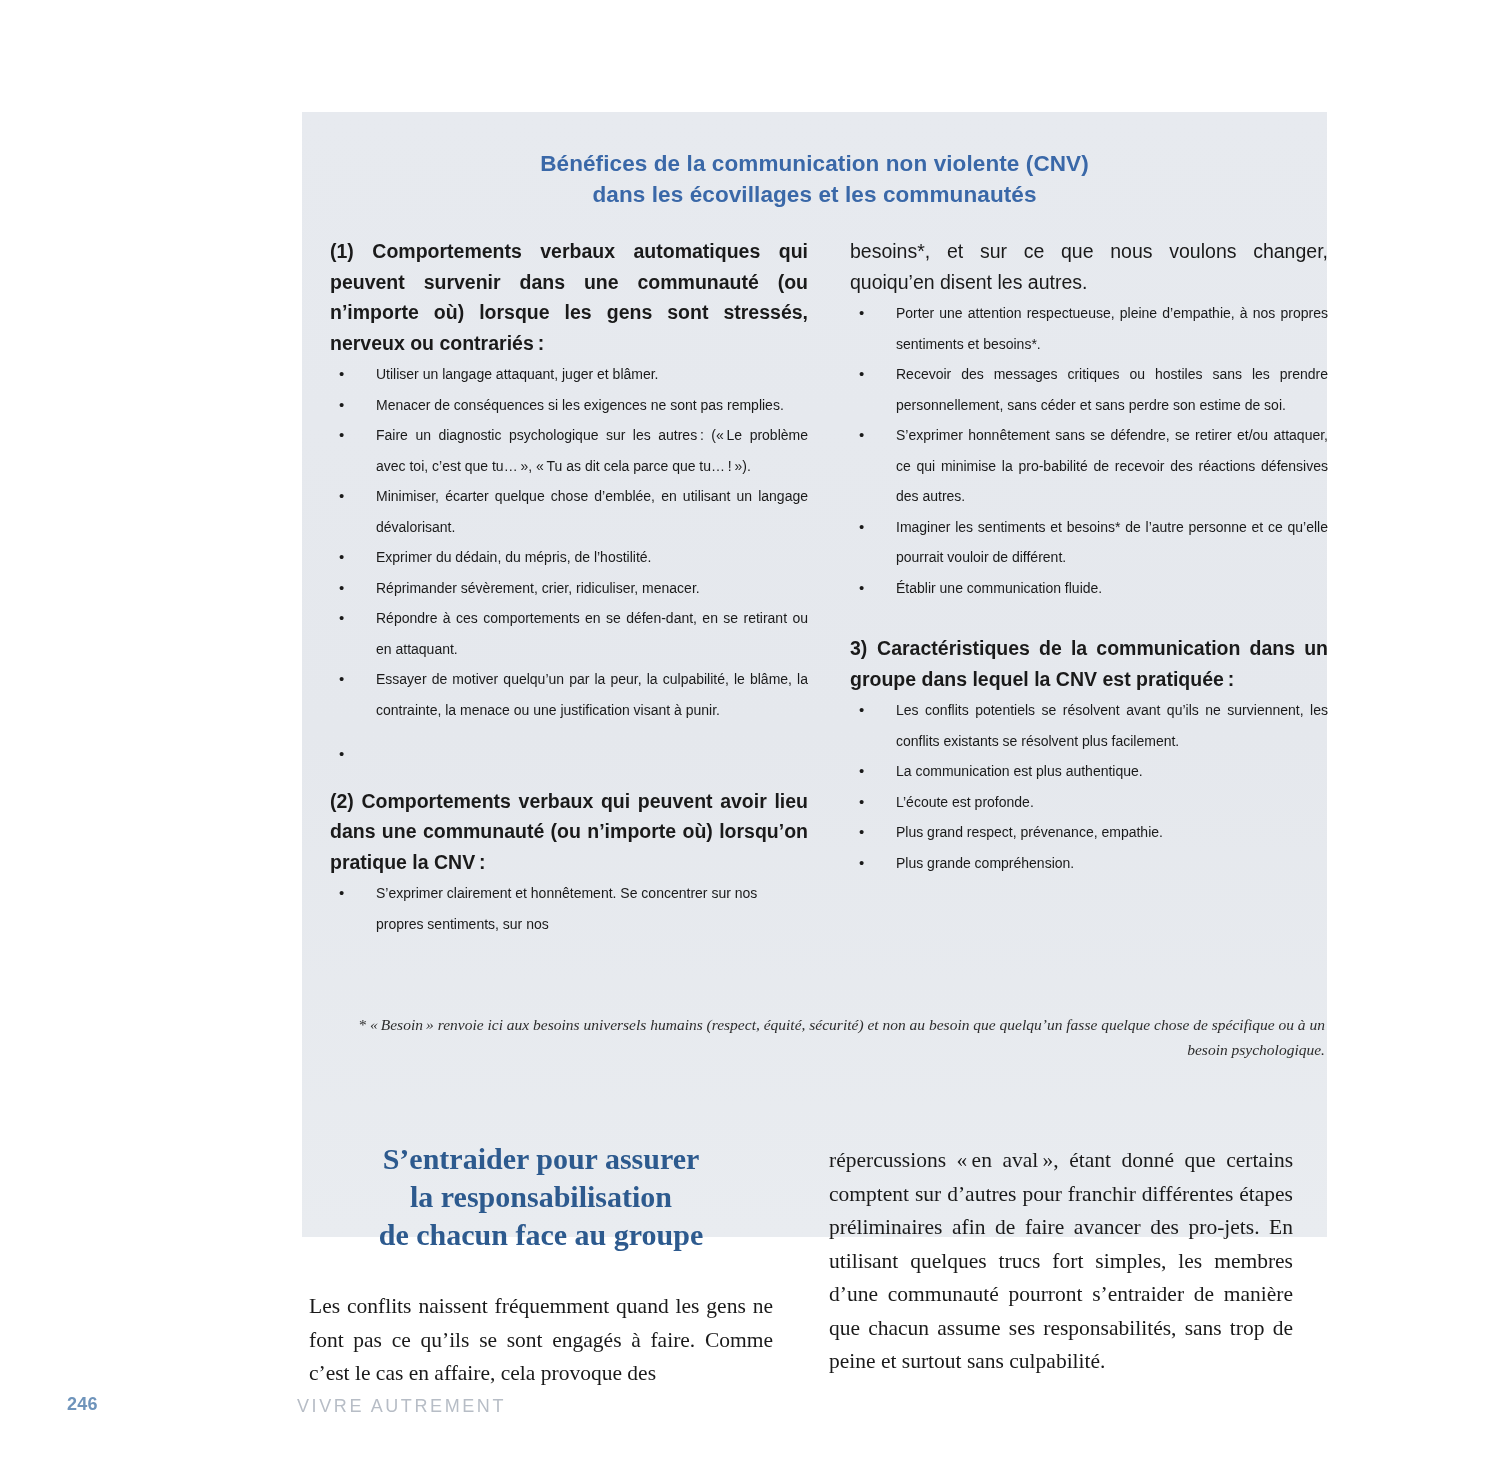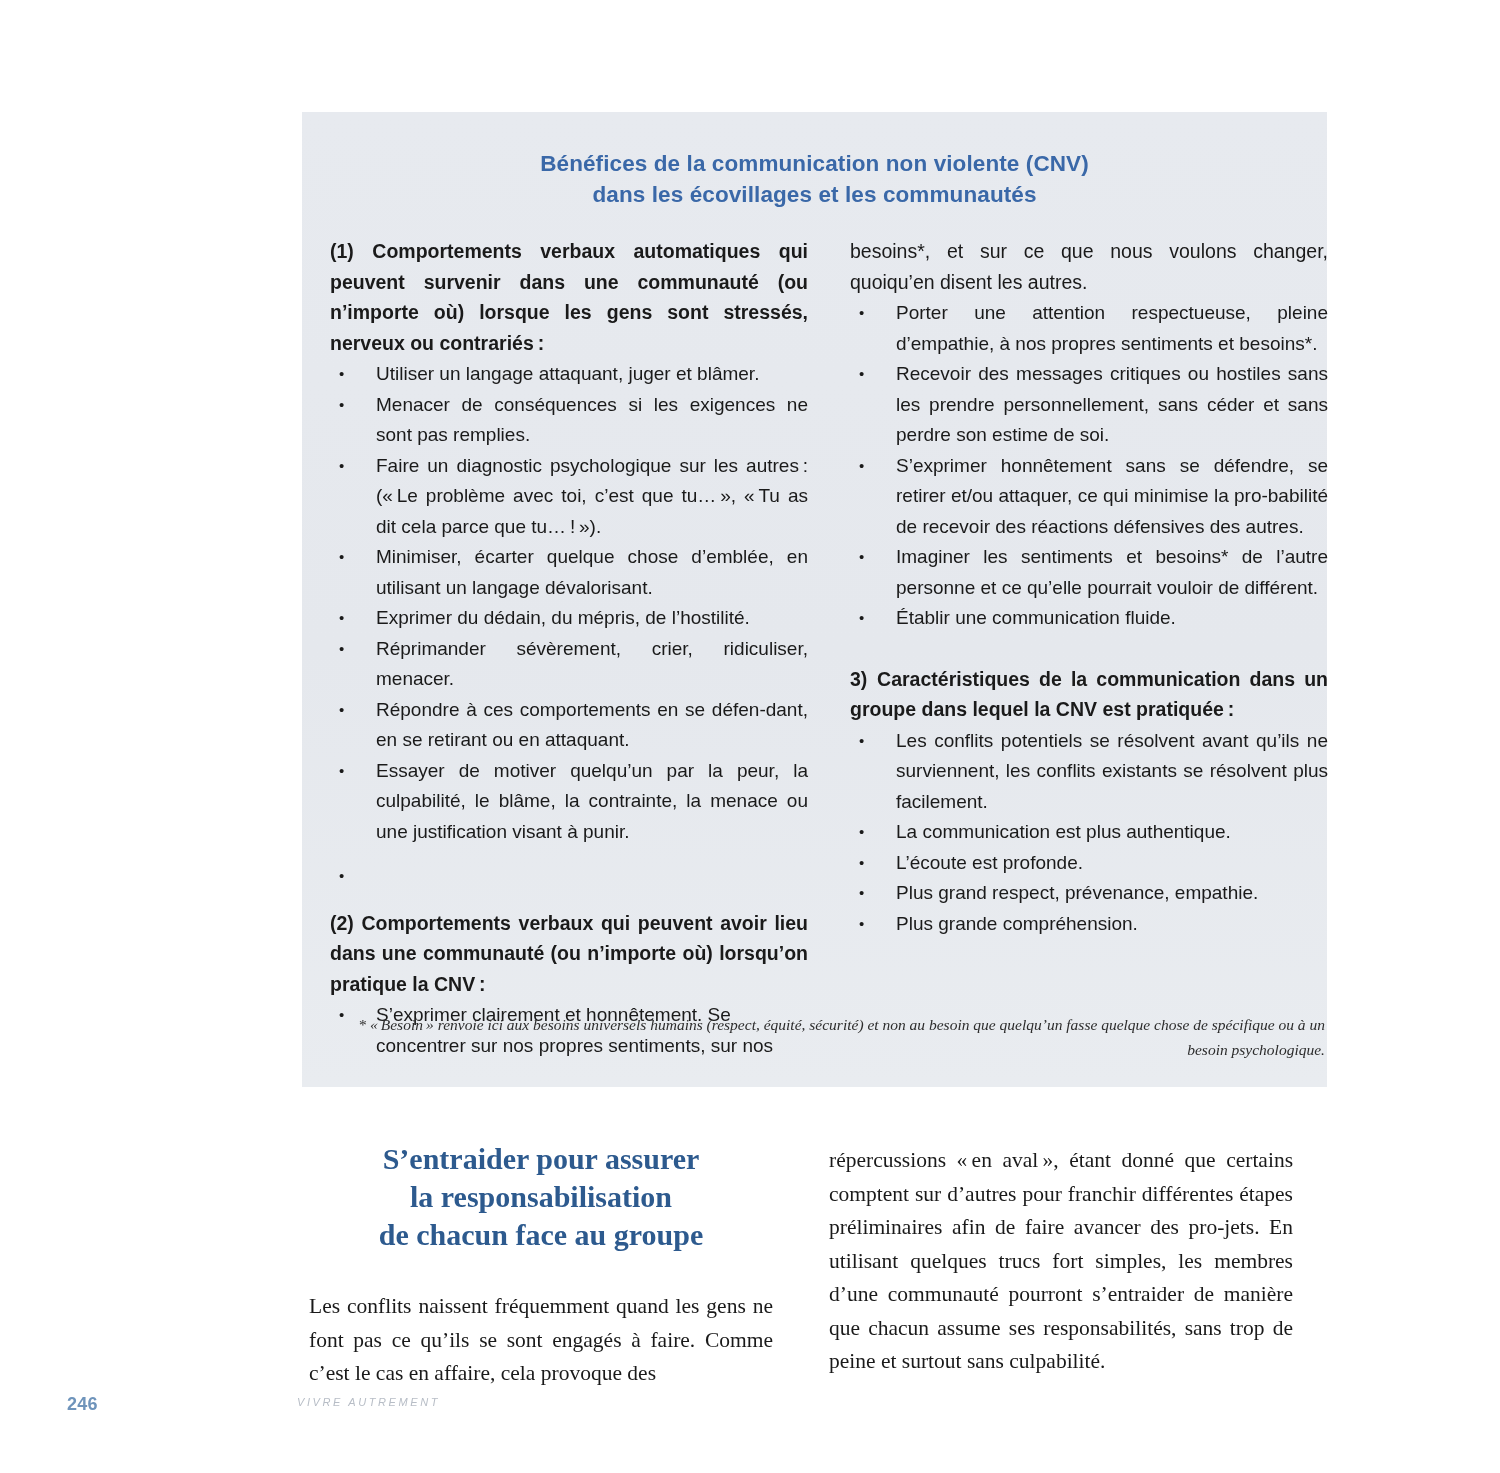--- a/index.html
+++ b/index.html
@@ -21,7 +21,7 @@
     left: 302px;
     top: 112px;
     width: 1025px;
-    height: 975px;
+    height: 1125px;
     background: linear-gradient(180deg, #e7eaef 0%, #e5e8ed 55%, #e9ecf0 100%);
     box-sizing: border-box;
     padding: 30px 28px 0 28px;

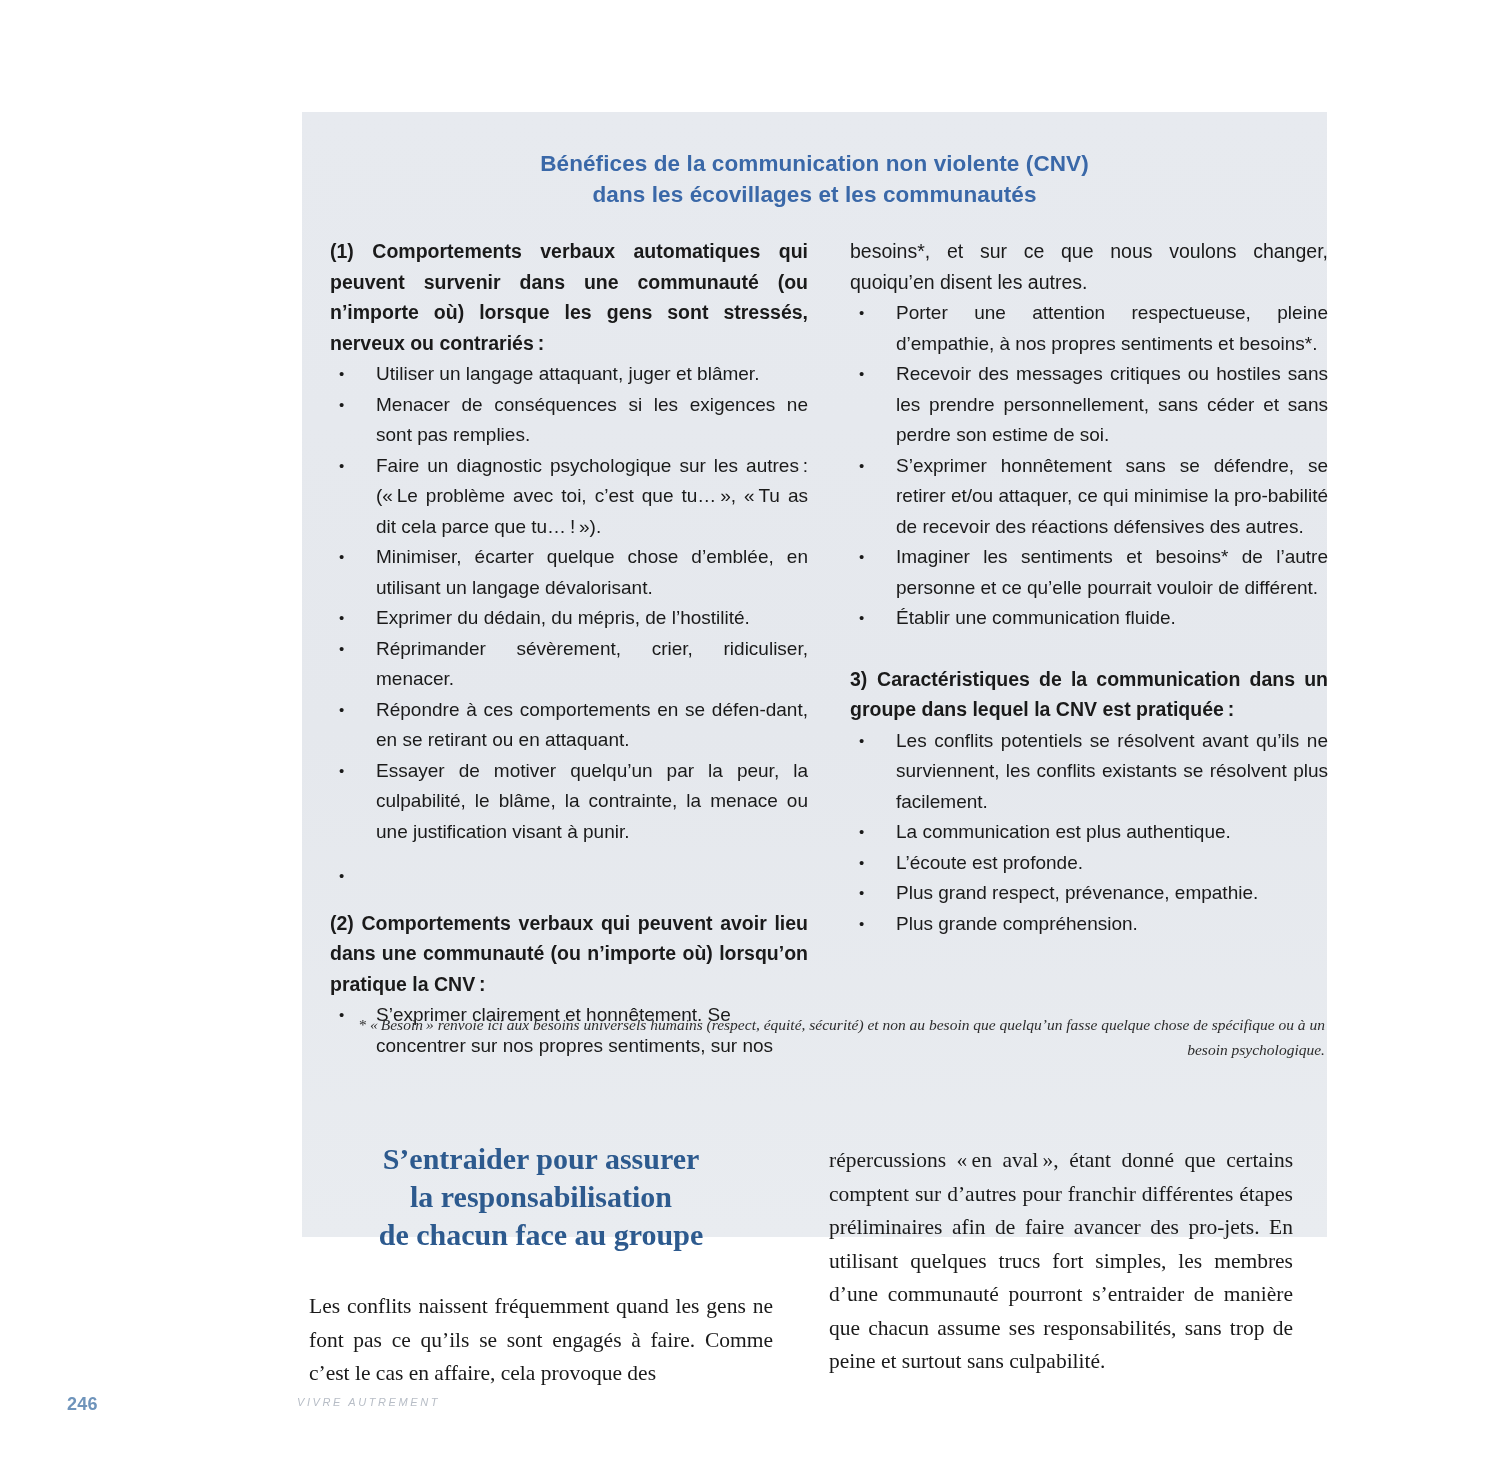--- a/index.html
+++ b/index.html
@@ -67,7 +67,7 @@
   ul.blist li {
     position: relative;
     padding-left: 46px;
-    font-size: 19px;
+    font-size: 14px;
     line-height: 30.5px;
     color: #1a1a1a;
     text-align: justify;

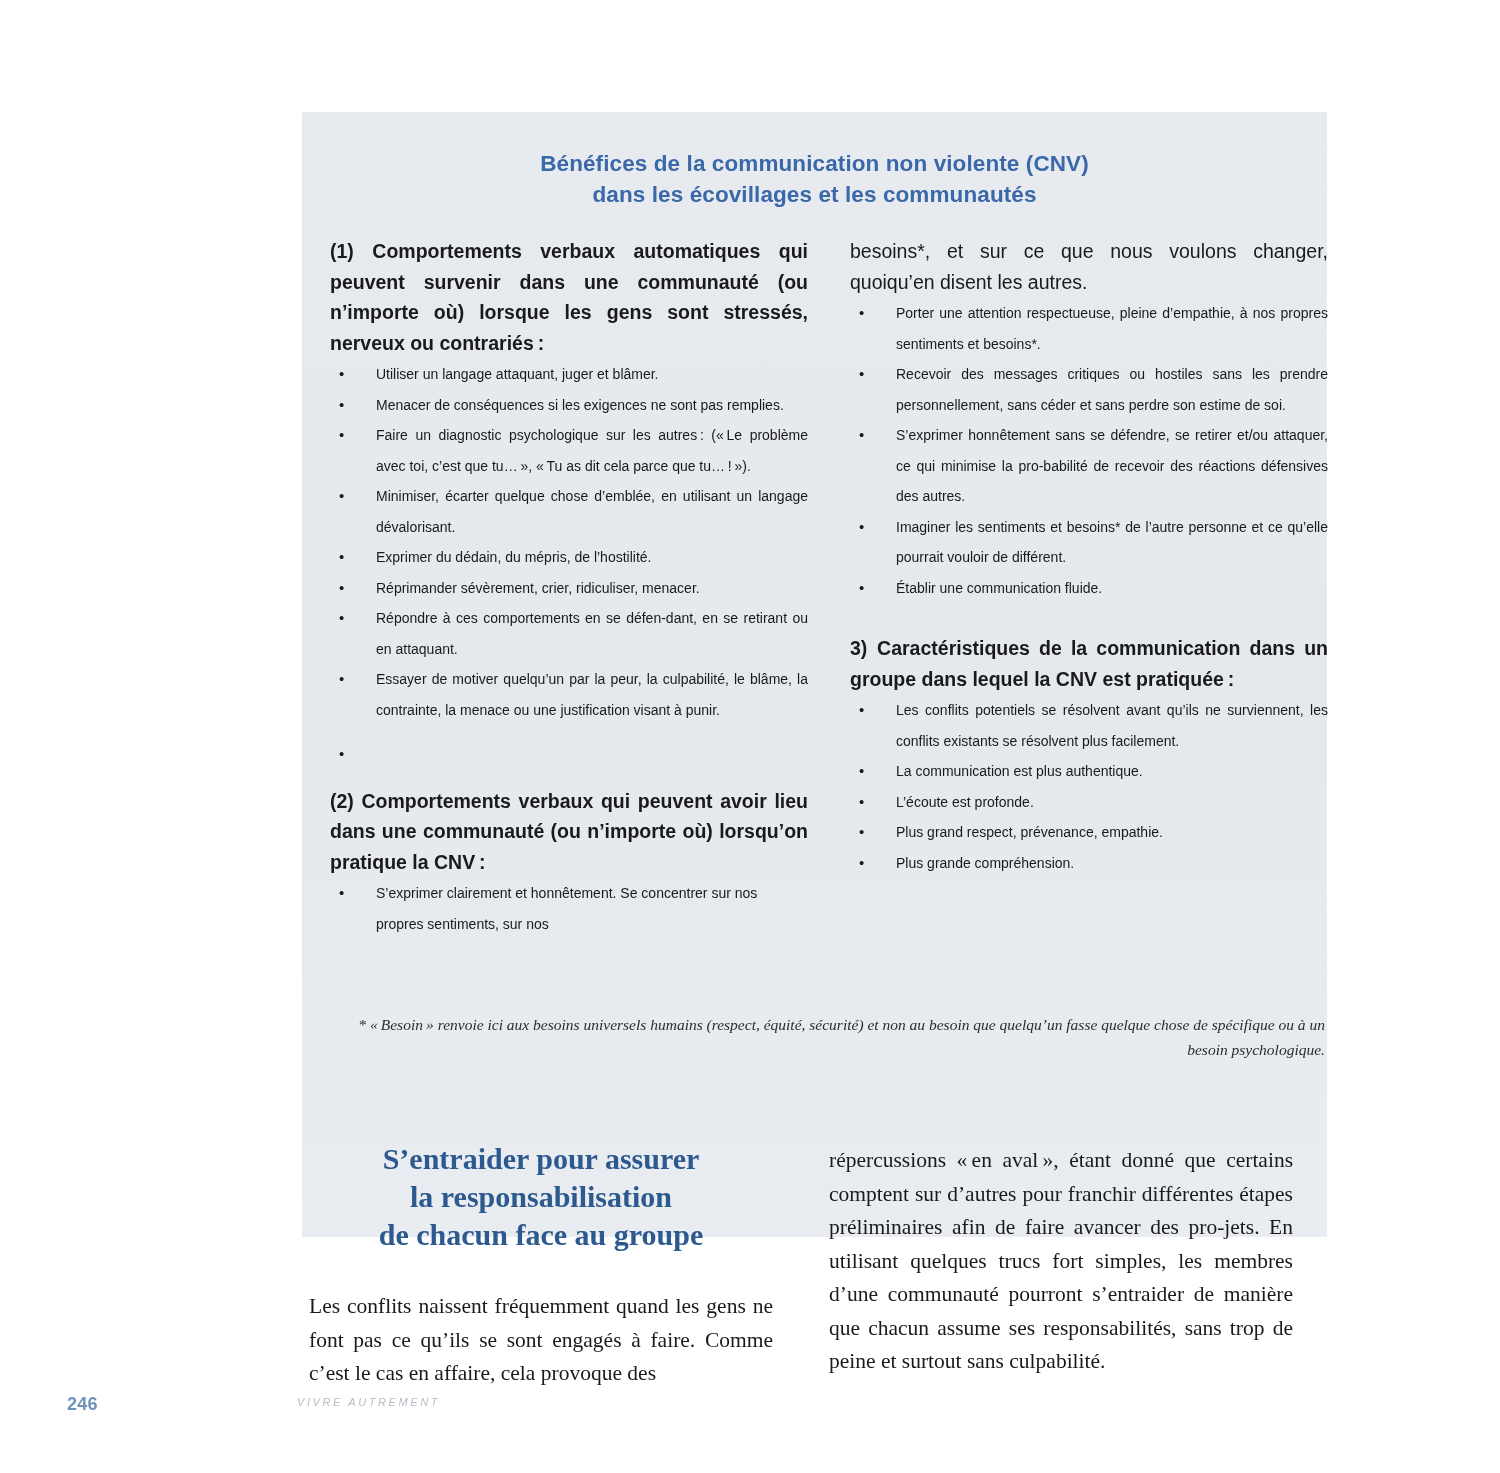--- a/index.html
+++ b/index.html
@@ -149,10 +149,9 @@
     position: absolute;
     left: 297px;
     top: 1396px;
-    font-size: 11px;
+    font-size: 18px;
     color: #b7bdc6;
     letter-spacing: 2.6px;
-    font-style: italic;
   }
 </style>
 </head>

